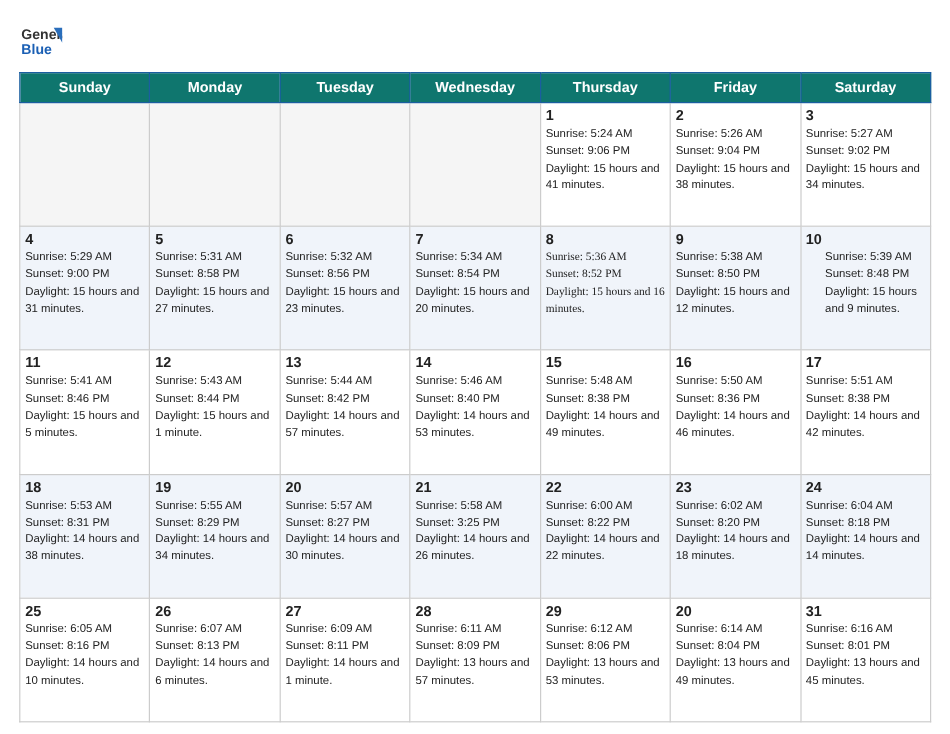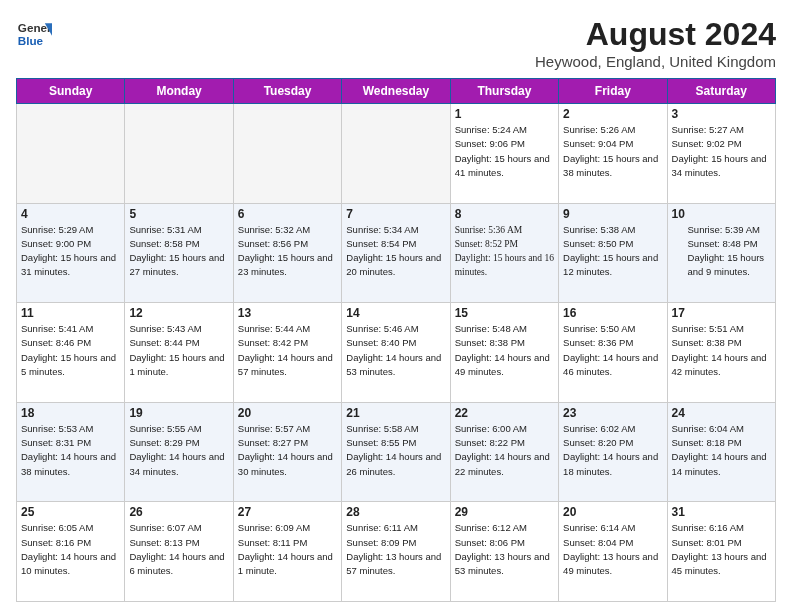--- a/index.html
+++ b/index.html
@@ -100,10 +100,6 @@
         <polygon points="32,8 40,8 40,22" fill="#2a6ebb"></polygon>
       </svg>
     </div>
-    <div class="title-section">
-      <div class="main-title">August 2024</div>
-      <div class="subtitle">Heywood, England, United Kingdom</div>
-    </div>
   </div>
 
   <table class="calendar">

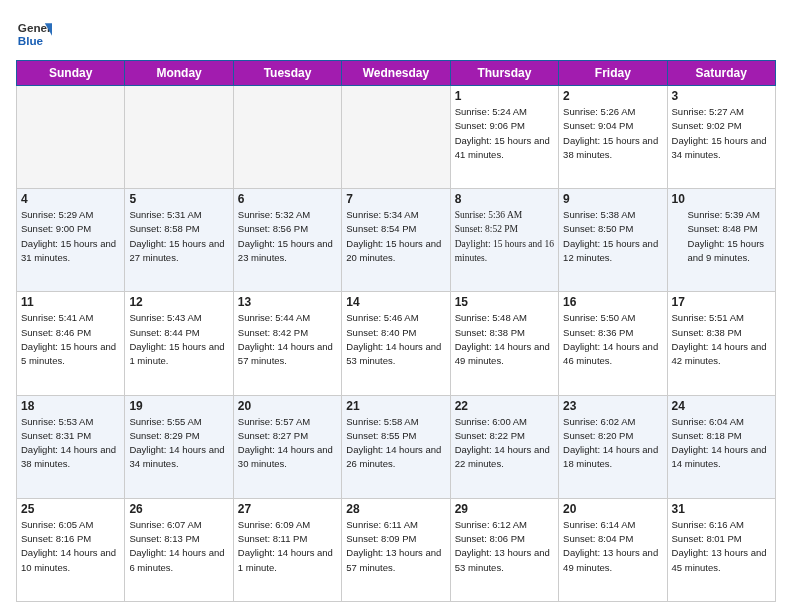--- a/index.html
+++ b/index.html
@@ -52,7 +52,7 @@
       table-layout: fixed;
     }
     .calendar th {
-      background-color: #a21caf;
+      background-color: #0f766e;
       color: white;
       text-align: center;
       padding: 5px 2px;

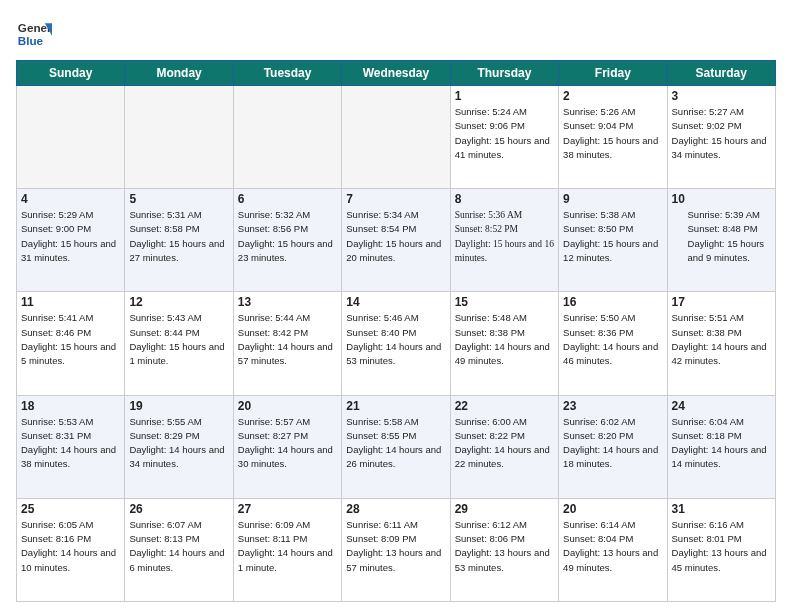--- a/index.html
+++ b/index.html
@@ -249,7 +249,7 @@
           <td class="alt-row">
             <span class="day-num">21</span>
             <div class="day-info" style="white-space: pre-line;">Sunrise: 5:58 AM
-Sunset: 8:55 PM
+Sunset: 3:25 PM
 Daylight: 14 hours and 26 minutes.</div>
           </td>
           <td class="alt-row">

